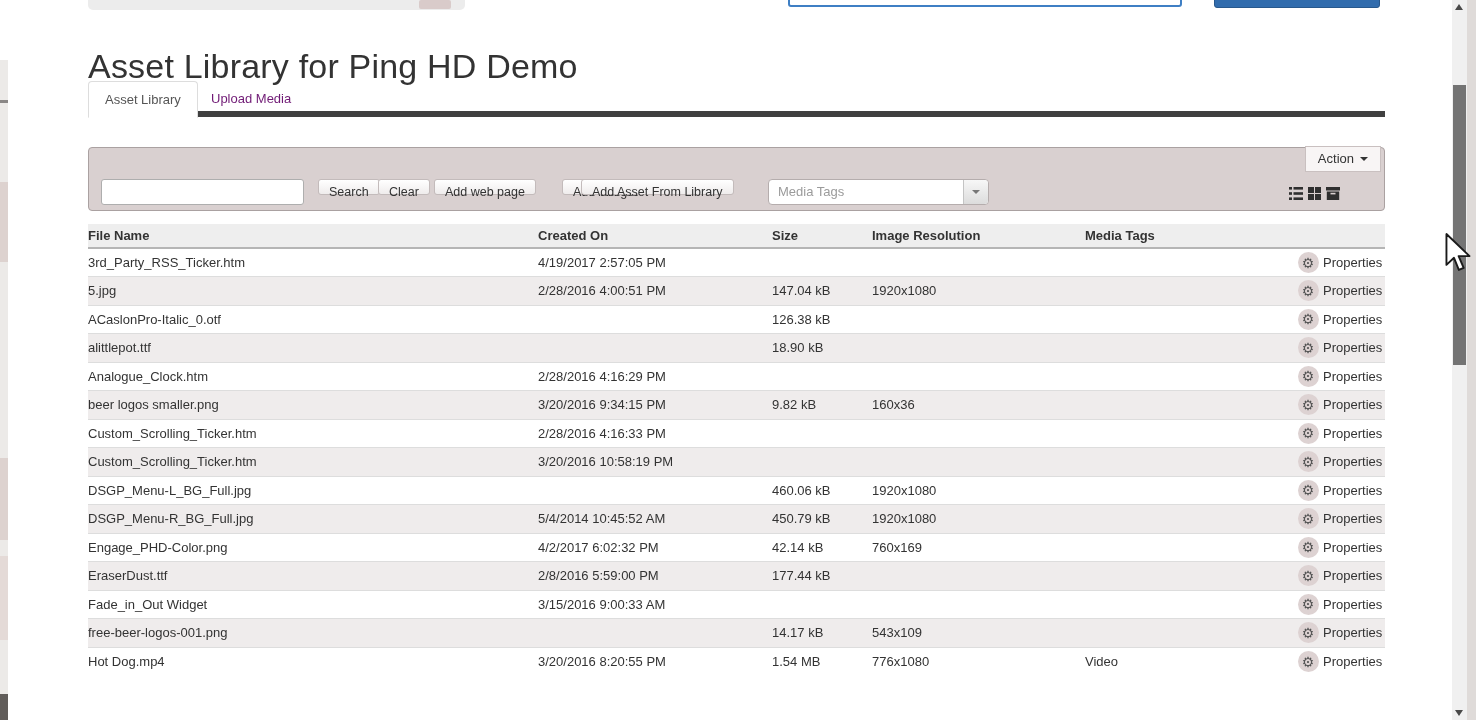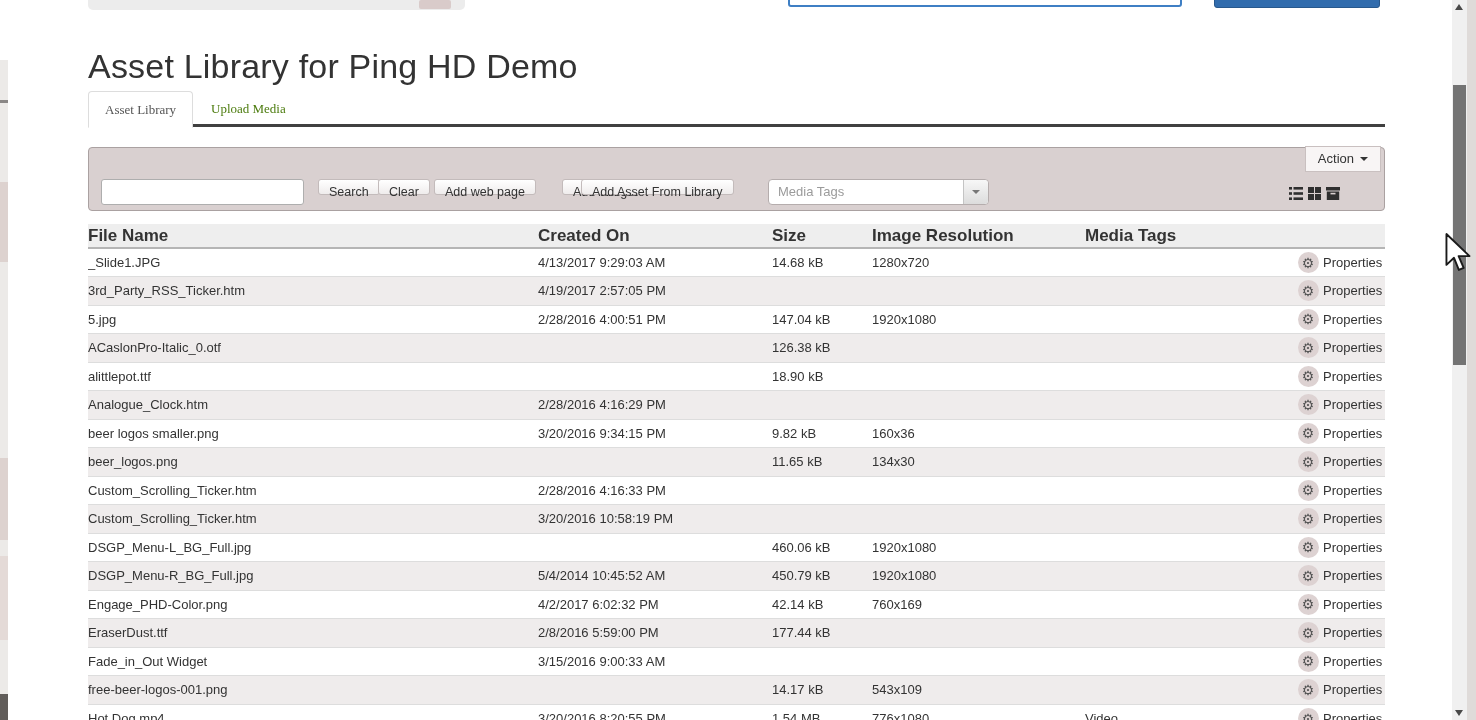--- a/index.html
+++ b/index.html
@@ -21,7 +21,7 @@
 
   
   #page-title { left:88px; top:47px; font-size:34px; font-weight:400; color:#333; letter-spacing:0.2px; }
-  #tabbar { left:88px; top:91px; width:1297px; height:36px; border-bottom:3px solid #404040;font-family:Liberation Serif, serif; }
+  #tabbar { left:88px; top:81px; width:1297px; height:36px; border-bottom:6px solid #404040; }
   .tab { position:absolute; top:0; height:36px; line-height:36px; padding:0 16px; font-size:13px; cursor:pointer; }
   .tab.active { left:0; background:#fff; border:1px solid #ddd; border-bottom:1px solid #fff;
     border-radius:4px 4px 0 0; color:#555; height:37px; }

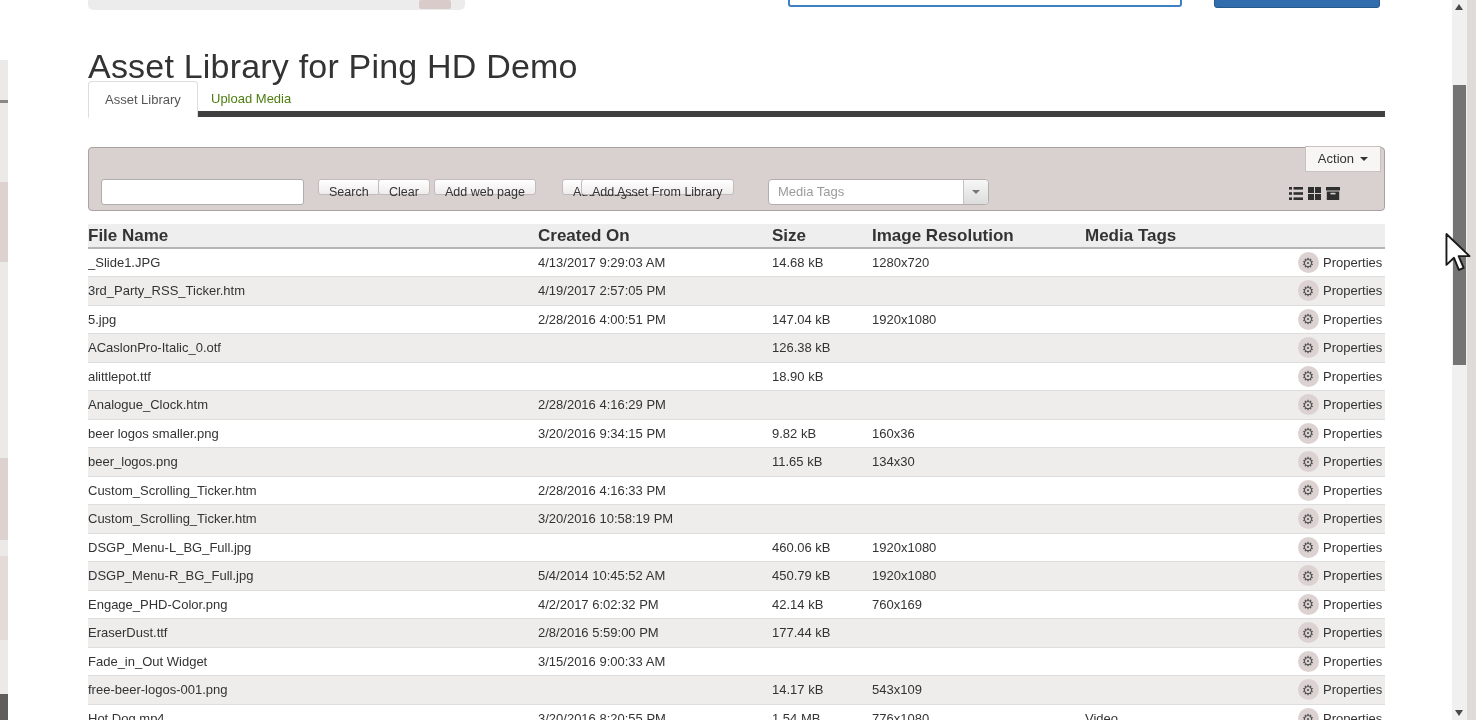--- a/index.html
+++ b/index.html
@@ -25,7 +25,7 @@
   .tab { position:absolute; top:0; height:36px; line-height:36px; padding:0 16px; font-size:13px; cursor:pointer; }
   .tab.active { left:0; background:#fff; border:1px solid #ddd; border-bottom:1px solid #fff;
     border-radius:4px 4px 0 0; color:#555; height:37px; }
-  .tab.inactive { left:107px; color:#4d7c0f; }
+  .tab.inactive { left:107px; color:#701a75; }
 
   
   #toolbar { left:88px; top:147px; width:1297px; height:64px; background:var(--toolbar-bg);

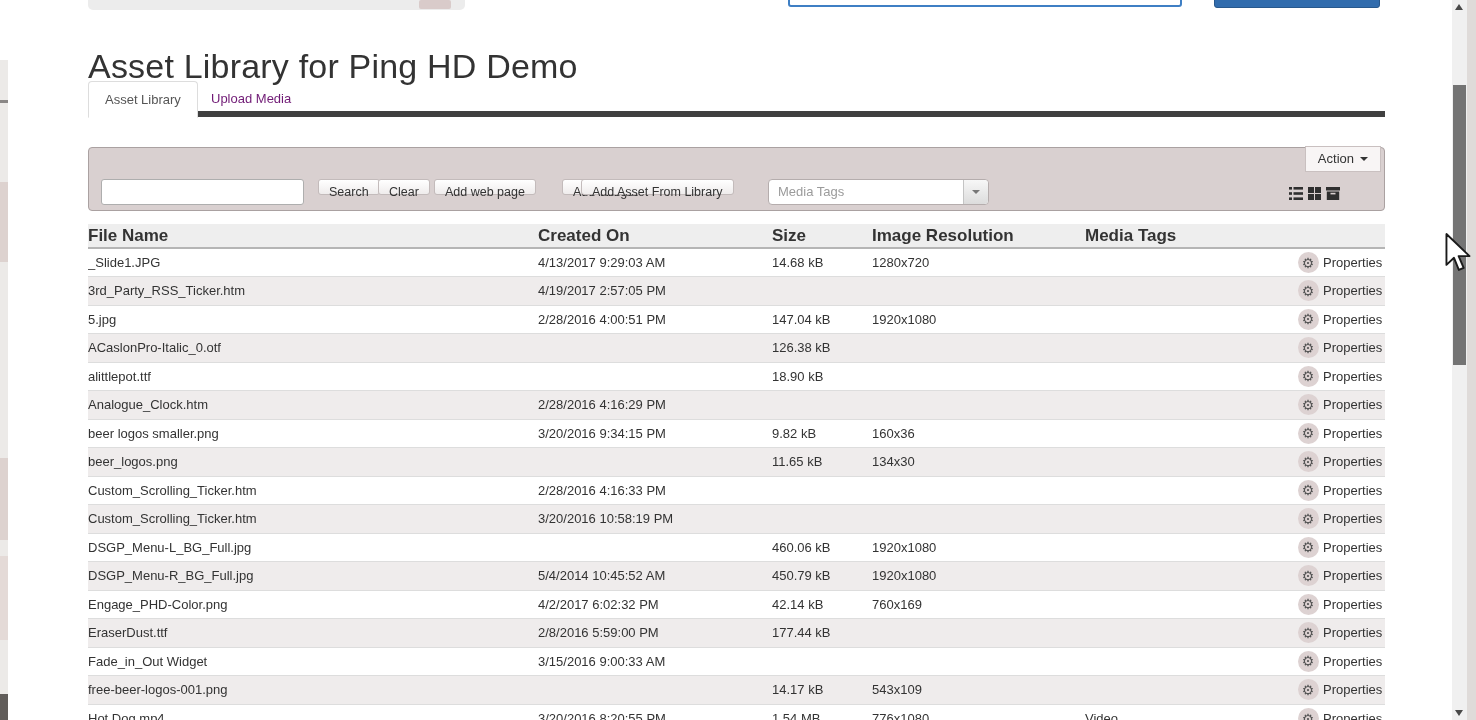--- a/index.html
+++ b/index.html
@@ -55,7 +55,7 @@
   #asset-table-wrap { left:88px; top:224px; width:1297px; }
   table { width:1297px; border-collapse:collapse; table-layout:fixed; }
   th { height:24px; background:var(--header-bg); border-bottom:2px solid #b5b5b5;
-    font-size:17px; font-weight:bold; text-align:left; color:#333; }
+    font-size:13px; font-weight:bold; text-align:left; color:#333; }
   tbody tr { height:28.5px; }
   tbody tr + tr td { border-top:1px solid #ddd; }
   tbody tr:nth-child(even) { background:var(--row-stripe); }

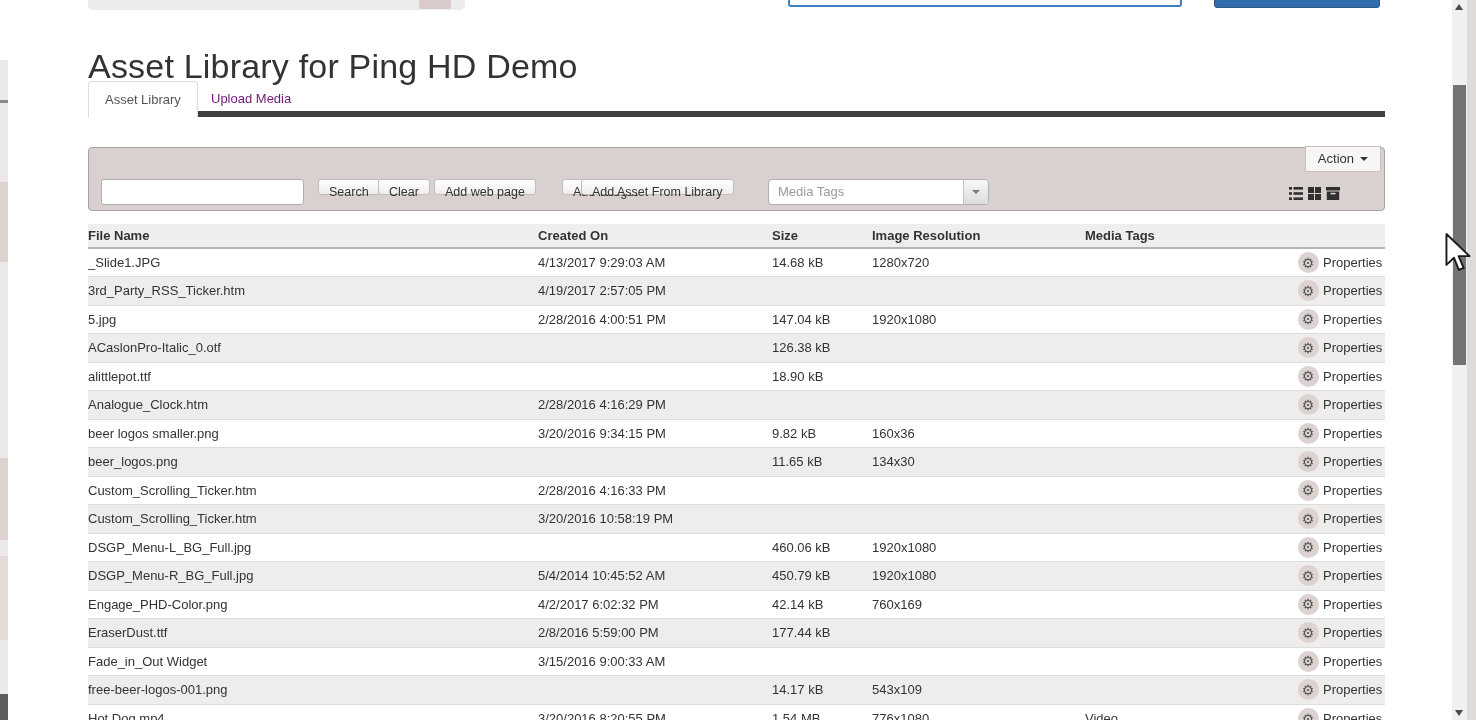--- a/index.html
+++ b/index.html
@@ -179,19 +179,6 @@
     </thead>
     <tbody>
         <tr>
-    <td>_Slide1.JPG</td>
-    <td>4/13/2017 9:29:03 AM</td>
-    <td>14.68 kB</td>
-    <td>1280x720</td>
-    <td></td>
-    <td class="gear-cell">
-      <span class="gear-badge">⚙</span>
-    </td>
-    <td>
-      <span class="props-link">Properties</span>
-    </td>
-  </tr>
-        <tr>
     <td>3rd_Party_RSS_Ticker.htm</td>
     <td>4/19/2017 2:57:05 PM</td>
     <td></td>

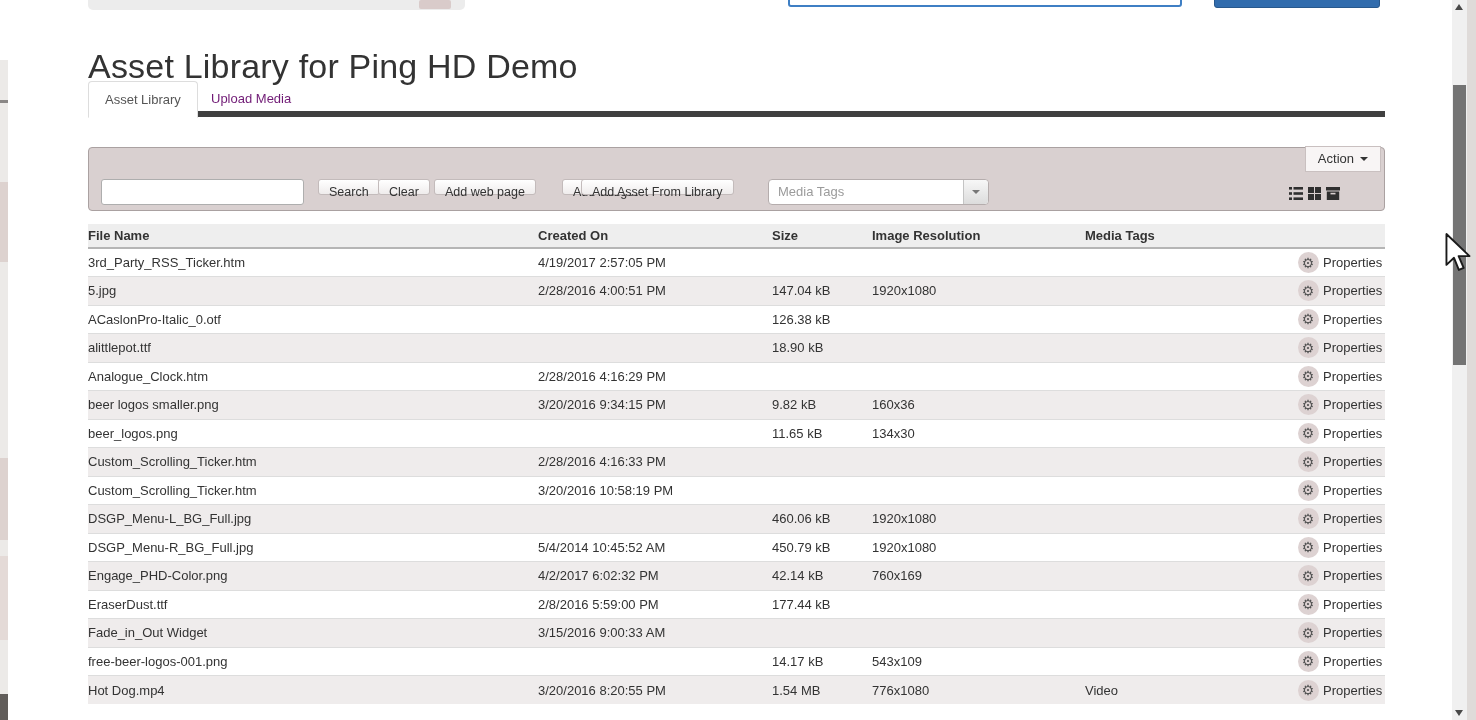--- a/index.html
+++ b/index.html
@@ -257,19 +257,6 @@
     </td>
   </tr>
         <tr>
-    <td>beer_logos.png</td>
-    <td></td>
-    <td>11.65 kB</td>
-    <td>134x30</td>
-    <td></td>
-    <td class="gear-cell">
-      <span class="gear-badge">⚙</span>
-    </td>
-    <td>
-      <span class="props-link">Properties</span>
-    </td>
-  </tr>
-        <tr>
     <td>Custom_Scrolling_Ticker.htm</td>
     <td>2/28/2016 4:16:33 PM</td>
     <td></td>

